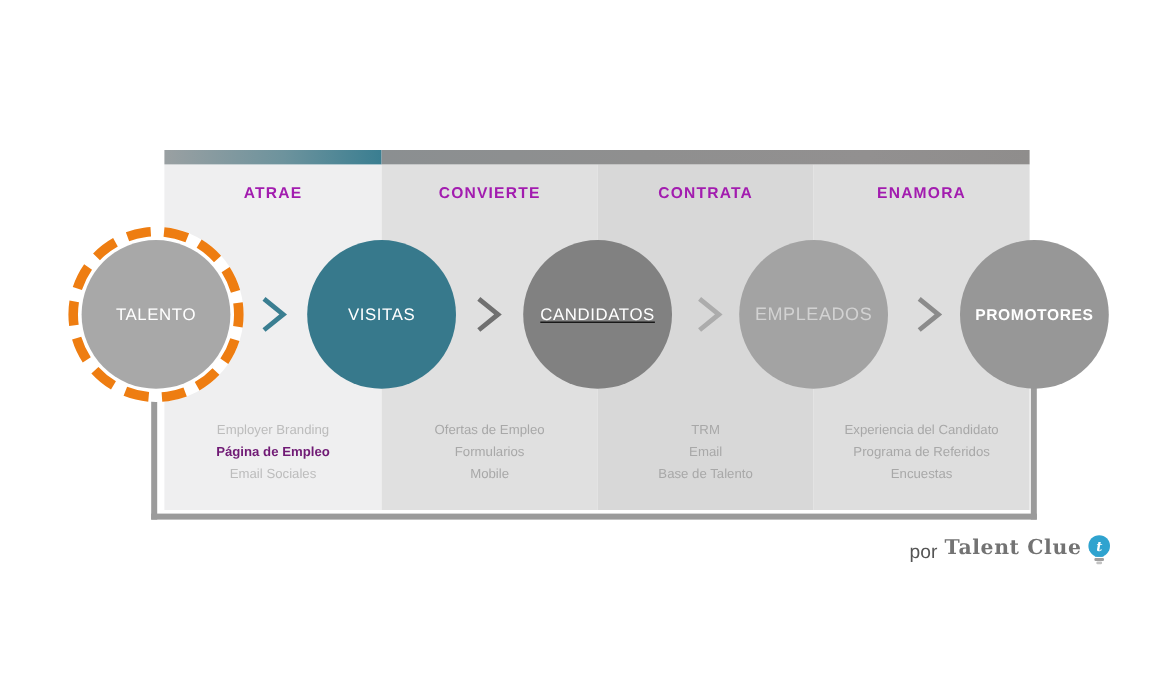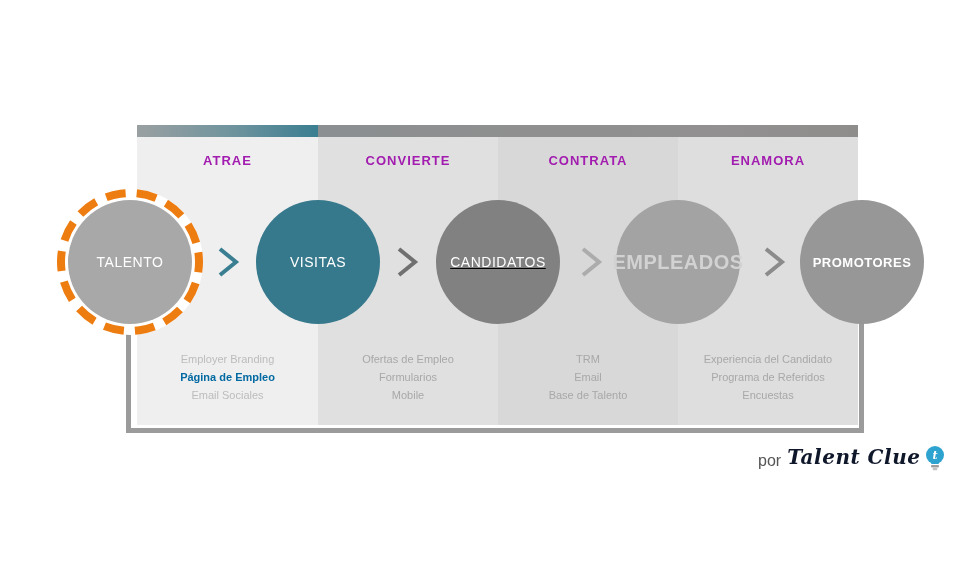--- a/index.html
+++ b/index.html
@@ -39,7 +39,7 @@
   .c-visitas{left:256px;top:200px;background:#37798c;}
   .c-candidatos{left:436px;top:200px;background:#818181;text-decoration:underline;}
   .c-empleados{left:616px;top:200px;background:#a3a3a3;}
-  .c-empleados span{color:#d2d2d2;font-size:20px;font-weight:bold;}
+  .c-empleados span{color:#d2d2d2;font-size:15px;}
   .c-promotores{left:800px;top:200px;background:#979797;text-align:center;}
   .c-promotores span{font-size:13px;font-weight:700;}
 

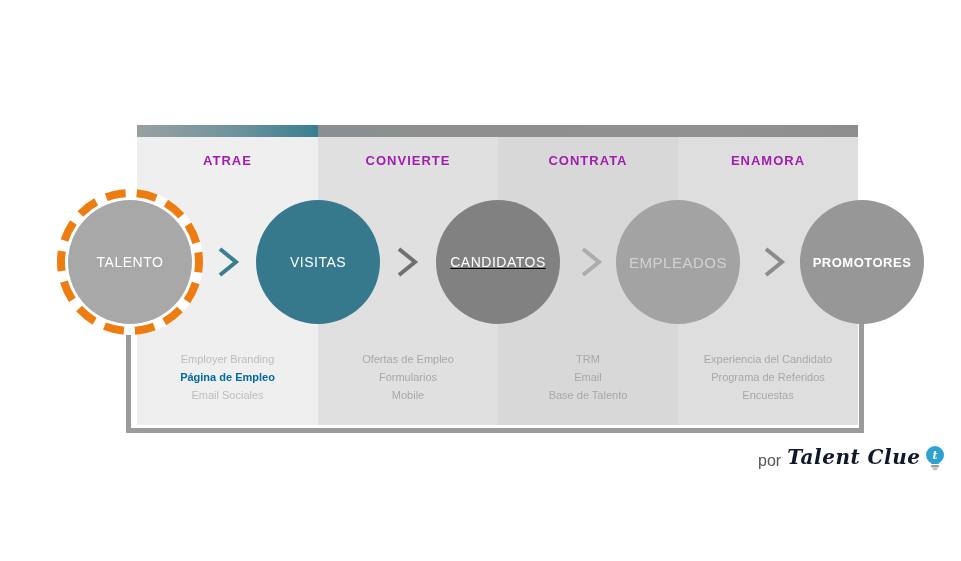--- a/index.html
+++ b/index.html
@@ -22,7 +22,7 @@
   .col-list{position:absolute;left:0;right:0;bottom:21px;text-align:center;
             font-size:11px;line-height:18px;color:#a8a8a8;}
   .col0 .col-list{color:#bcbcbc;}
-  .col-list .item-strong{color:#0369a1;font-weight:600;}
+  .col-list .item-strong{color:#701a75;font-weight:600;}
   .col3 .col-list{padding:0 14px;}
 
   

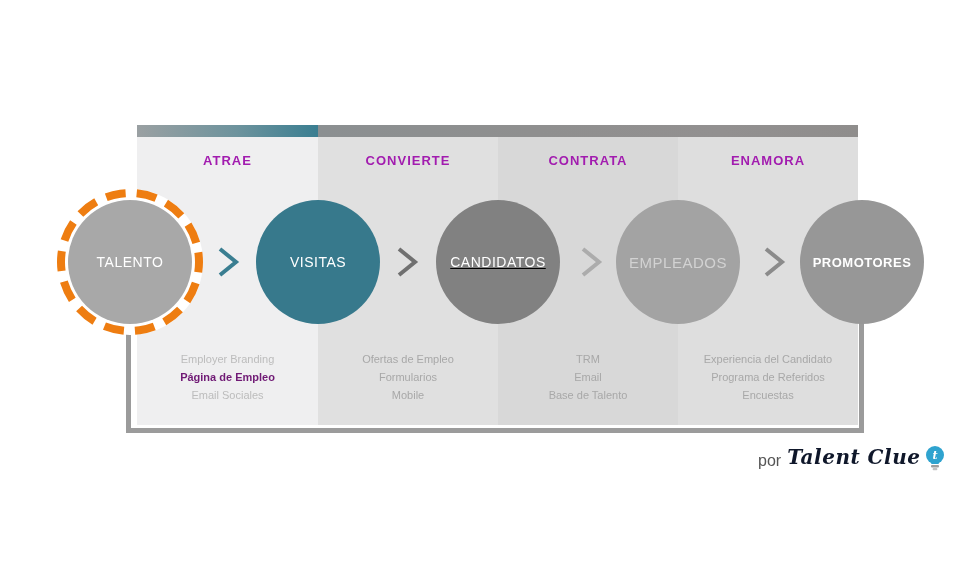--- a/index.html
+++ b/index.html
@@ -53,8 +53,8 @@
   
   .footer{position:absolute;top:443px;left:758px;display:flex;align-items:center;z-index:6;}
   .footer .por{font-size:16px;color:#555;margin-right:6px;margin-top:8px;}
-  .footer .brand{font-family:"DejaVu Serif", serif;font-style:italic;font-weight:700;
-                 font-size:20px;color:#0f172a;letter-spacing:.5px;}
+  .footer .brand{font-family:"DejaVu Serif", serif;font-weight:700;
+                 font-size:17px;color:#737373;letter-spacing:.5px;}
   .footer .bulb{margin-left:5px;margin-top:2px;}
 </style>
 </head>

